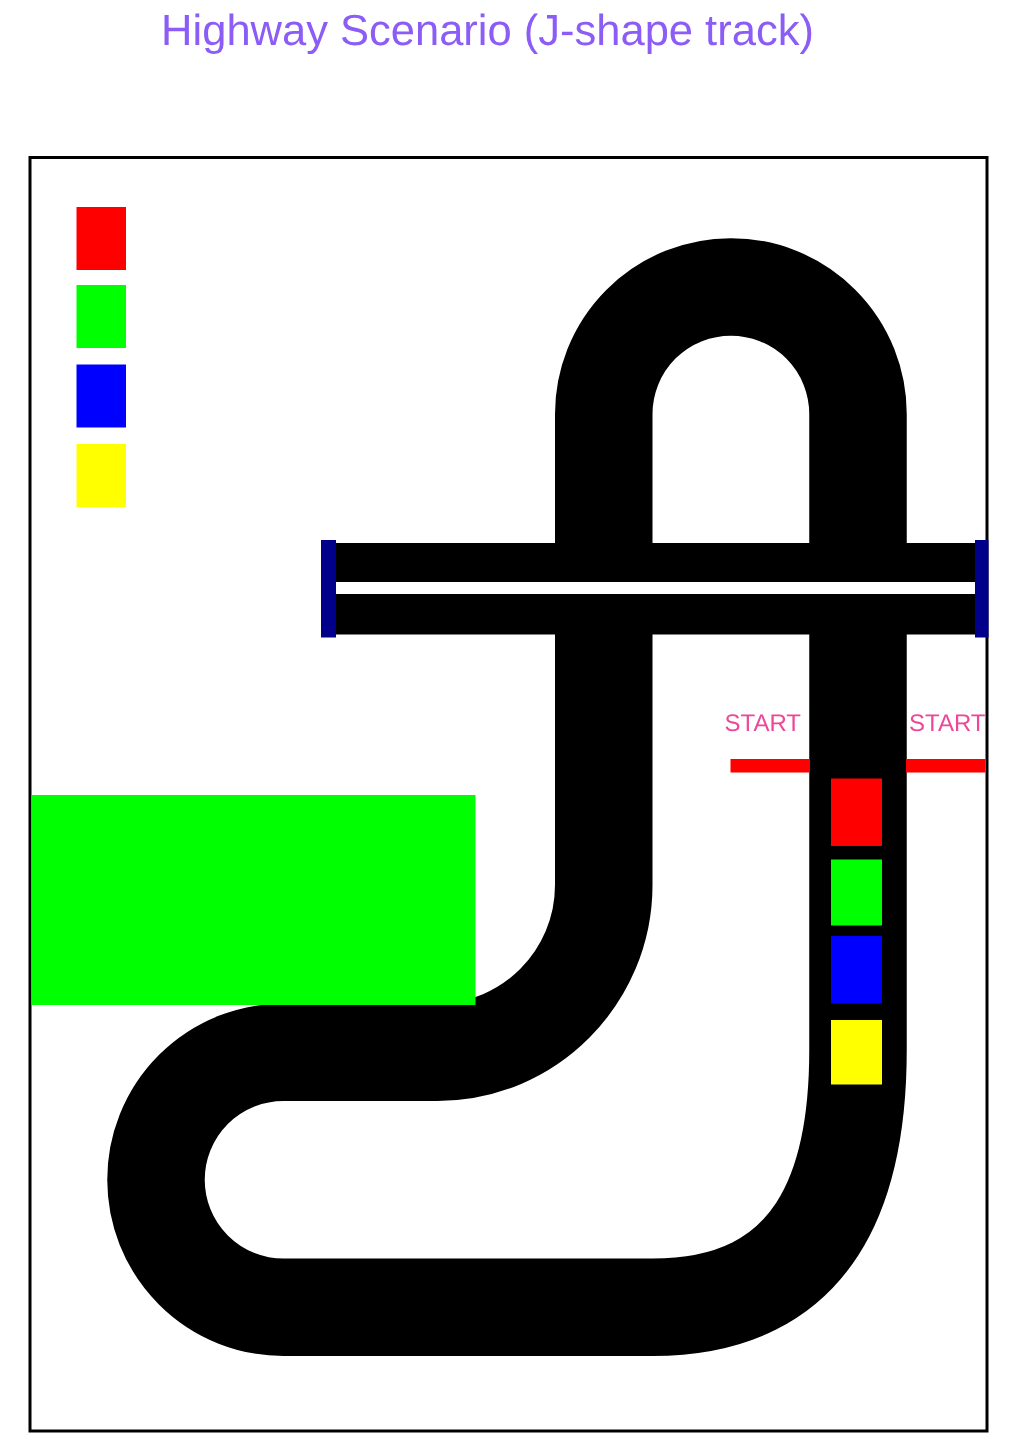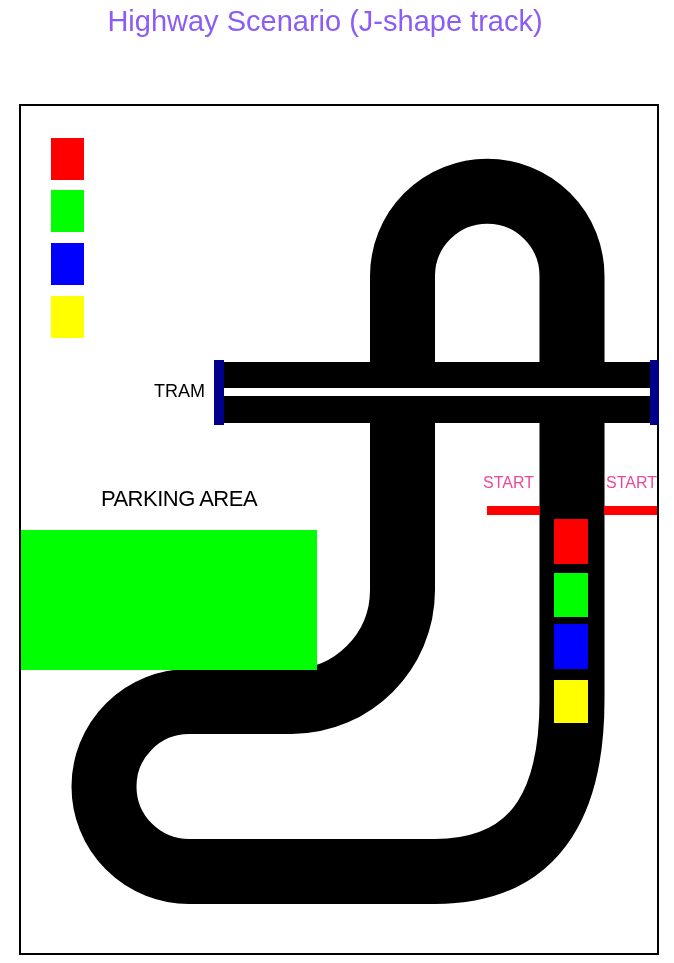--- a/index.html
+++ b/index.html
@@ -71,7 +71,6 @@
   <div class="tram-stripe" style="background: rgb(255, 255, 255);"></div>
   <div class="tram-cap cap-l" style="background: rgb(0, 0, 139);"></div>
   <div class="tram-cap cap-r" style="background: rgb(0, 0, 139);"></div>
-  <div class="tram-label">TRAM</div>
 
   <div class="start-line sl-l" style="background: rgb(255, 0, 0);"></div>
   <div class="start-line sl-r" style="background: rgb(255, 0, 0);"></div>

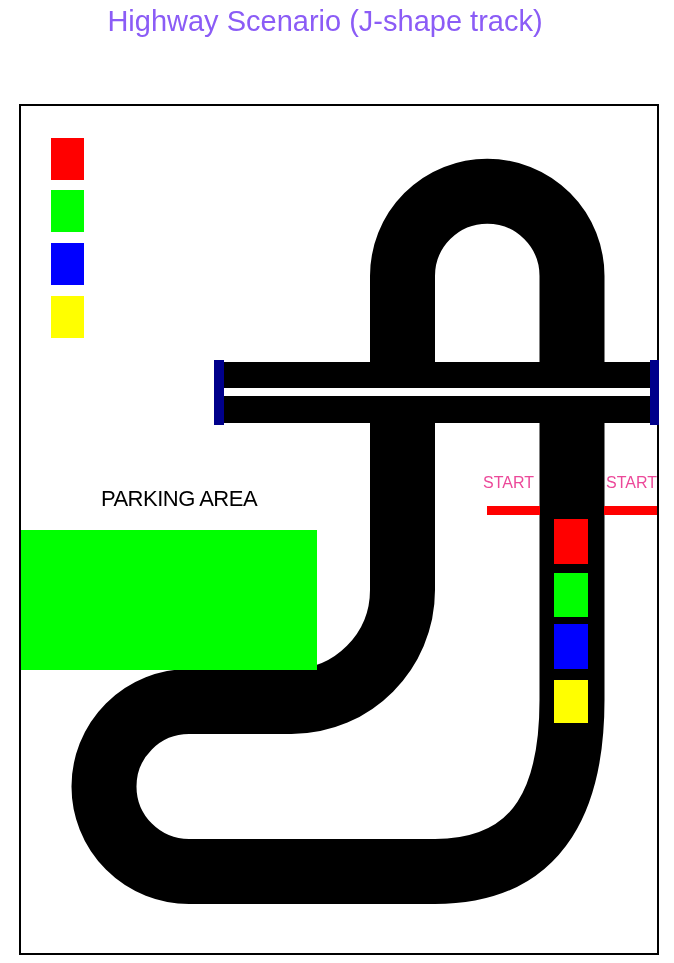--- a/index.html
+++ b/index.html
@@ -65,7 +65,6 @@
   </svg>
 
   <div class="parking-zone" style="background: rgb(0, 255, 0);"></div>
-  <div class="parking-label">PARKING AREA</div>
 
   <div class="tram-band" style="background: rgb(0, 0, 0);"></div>
   <div class="tram-stripe" style="background: rgb(255, 255, 255);"></div>

